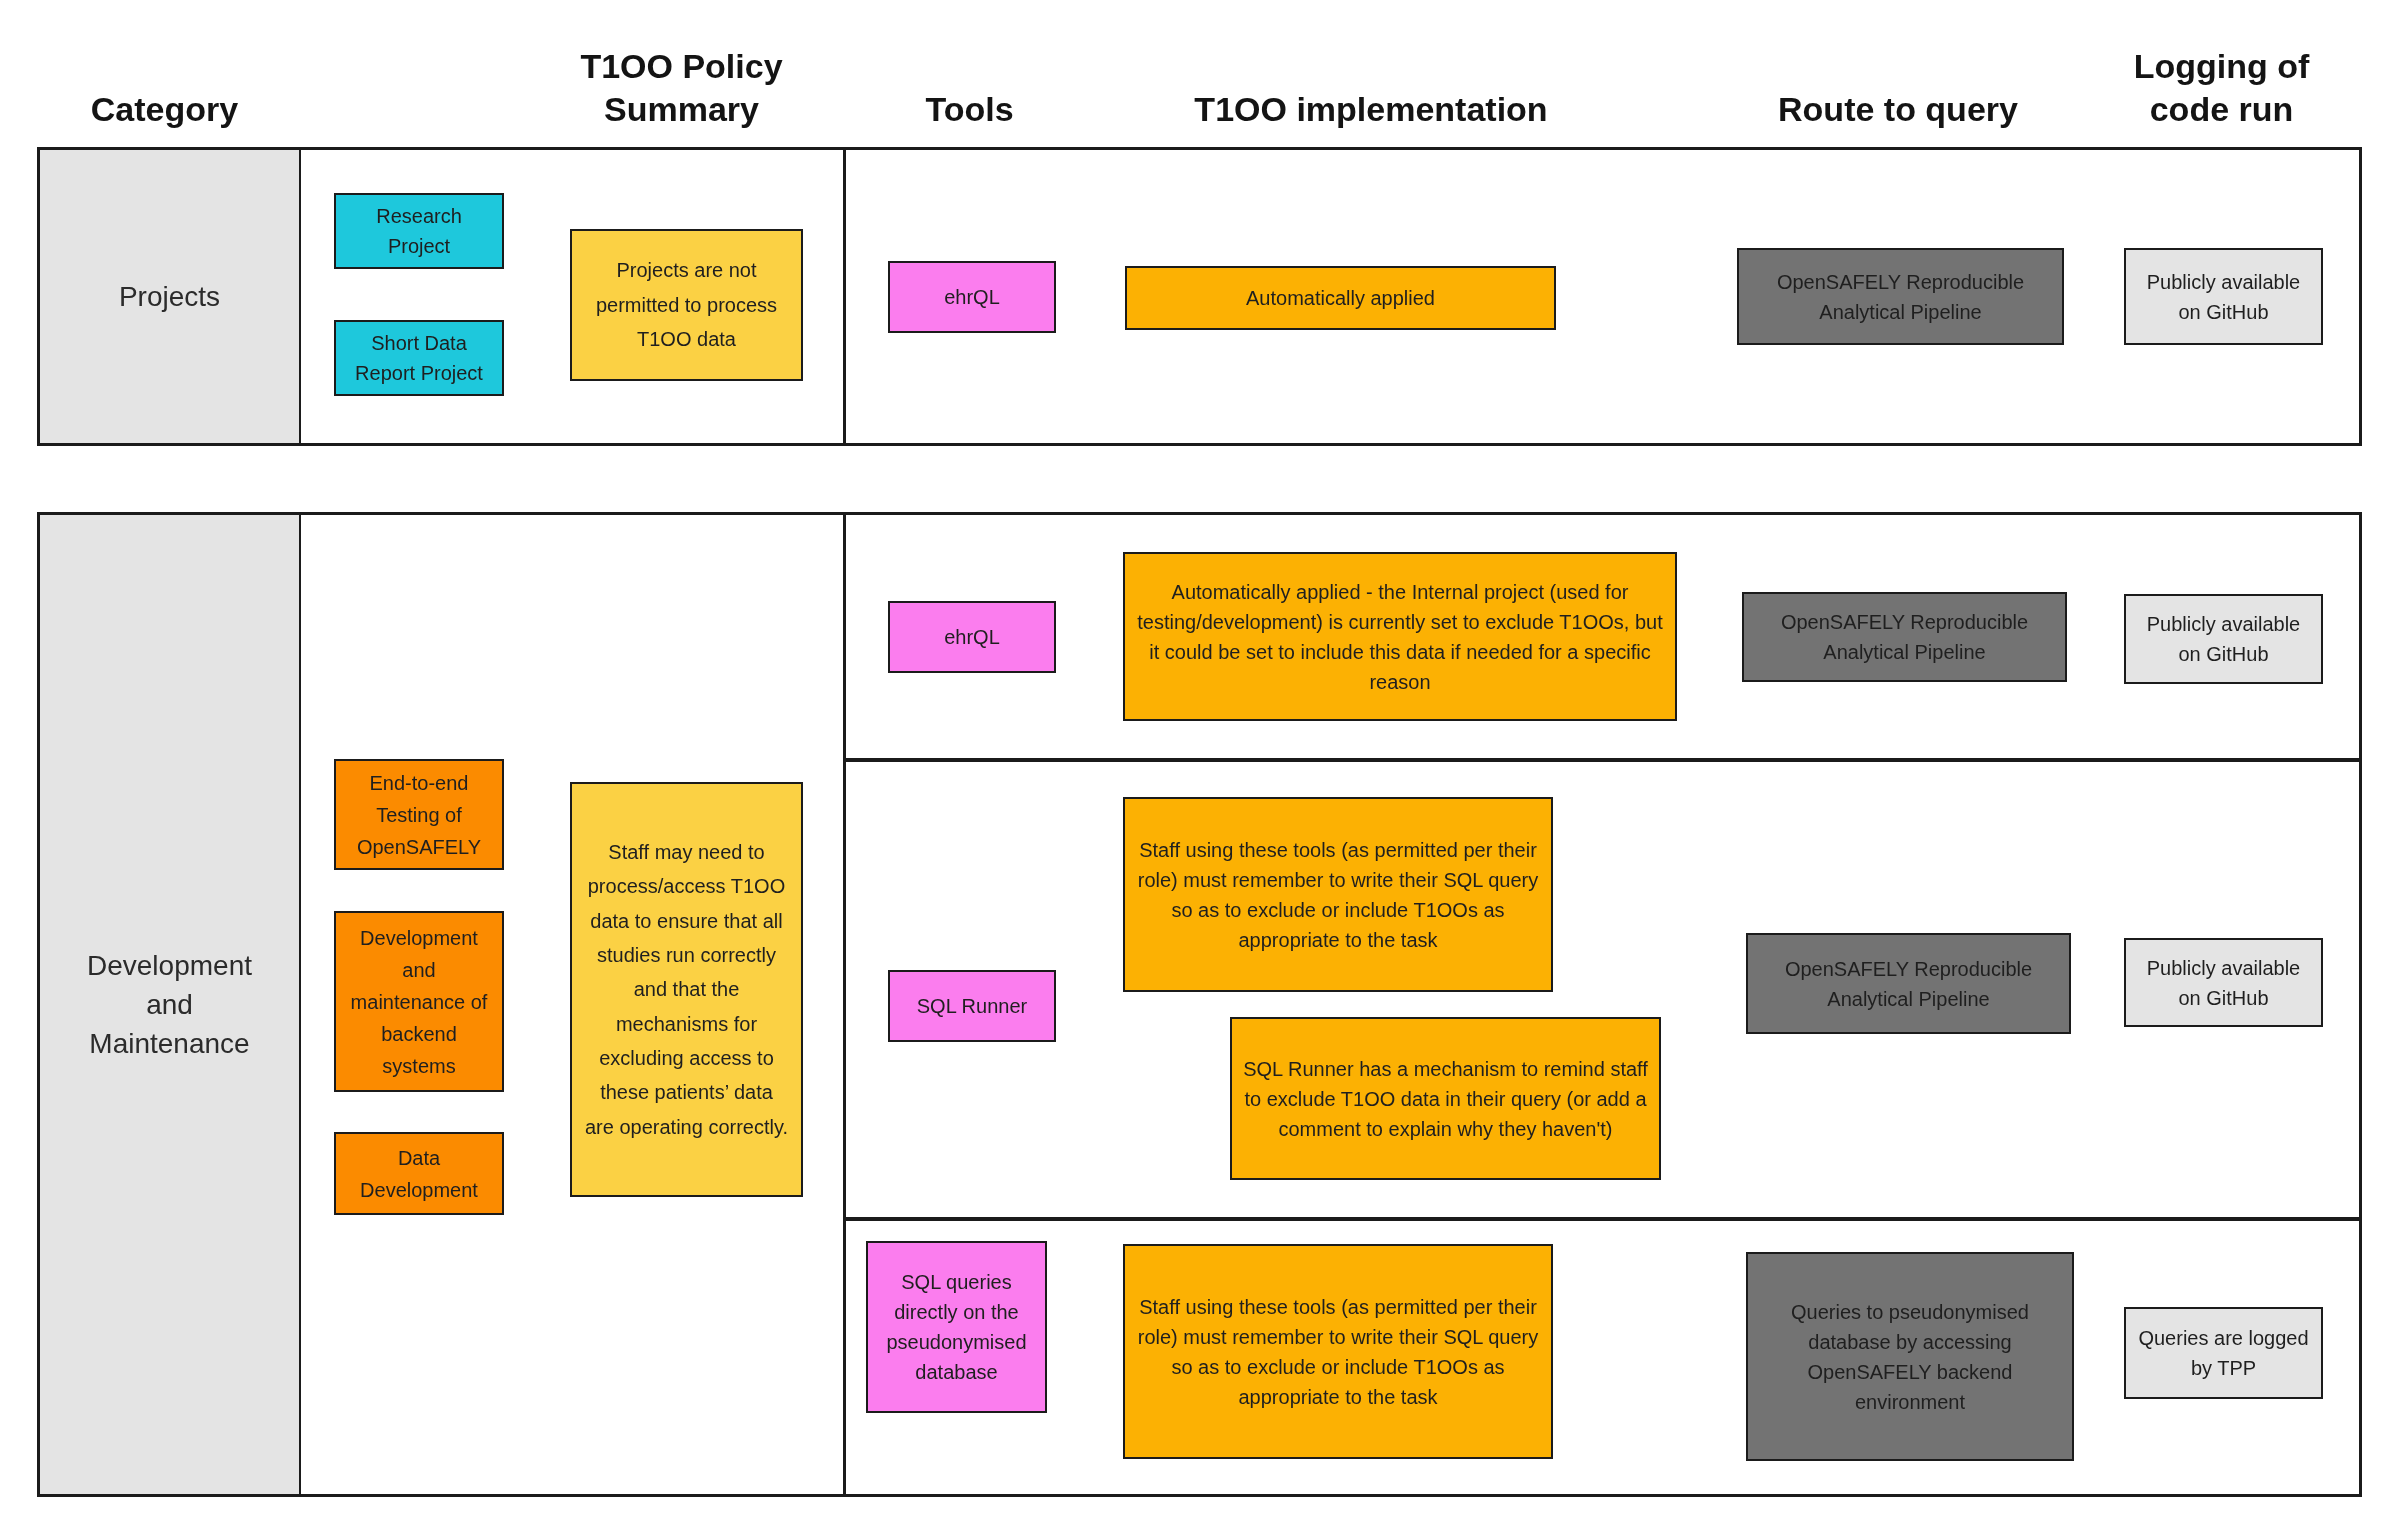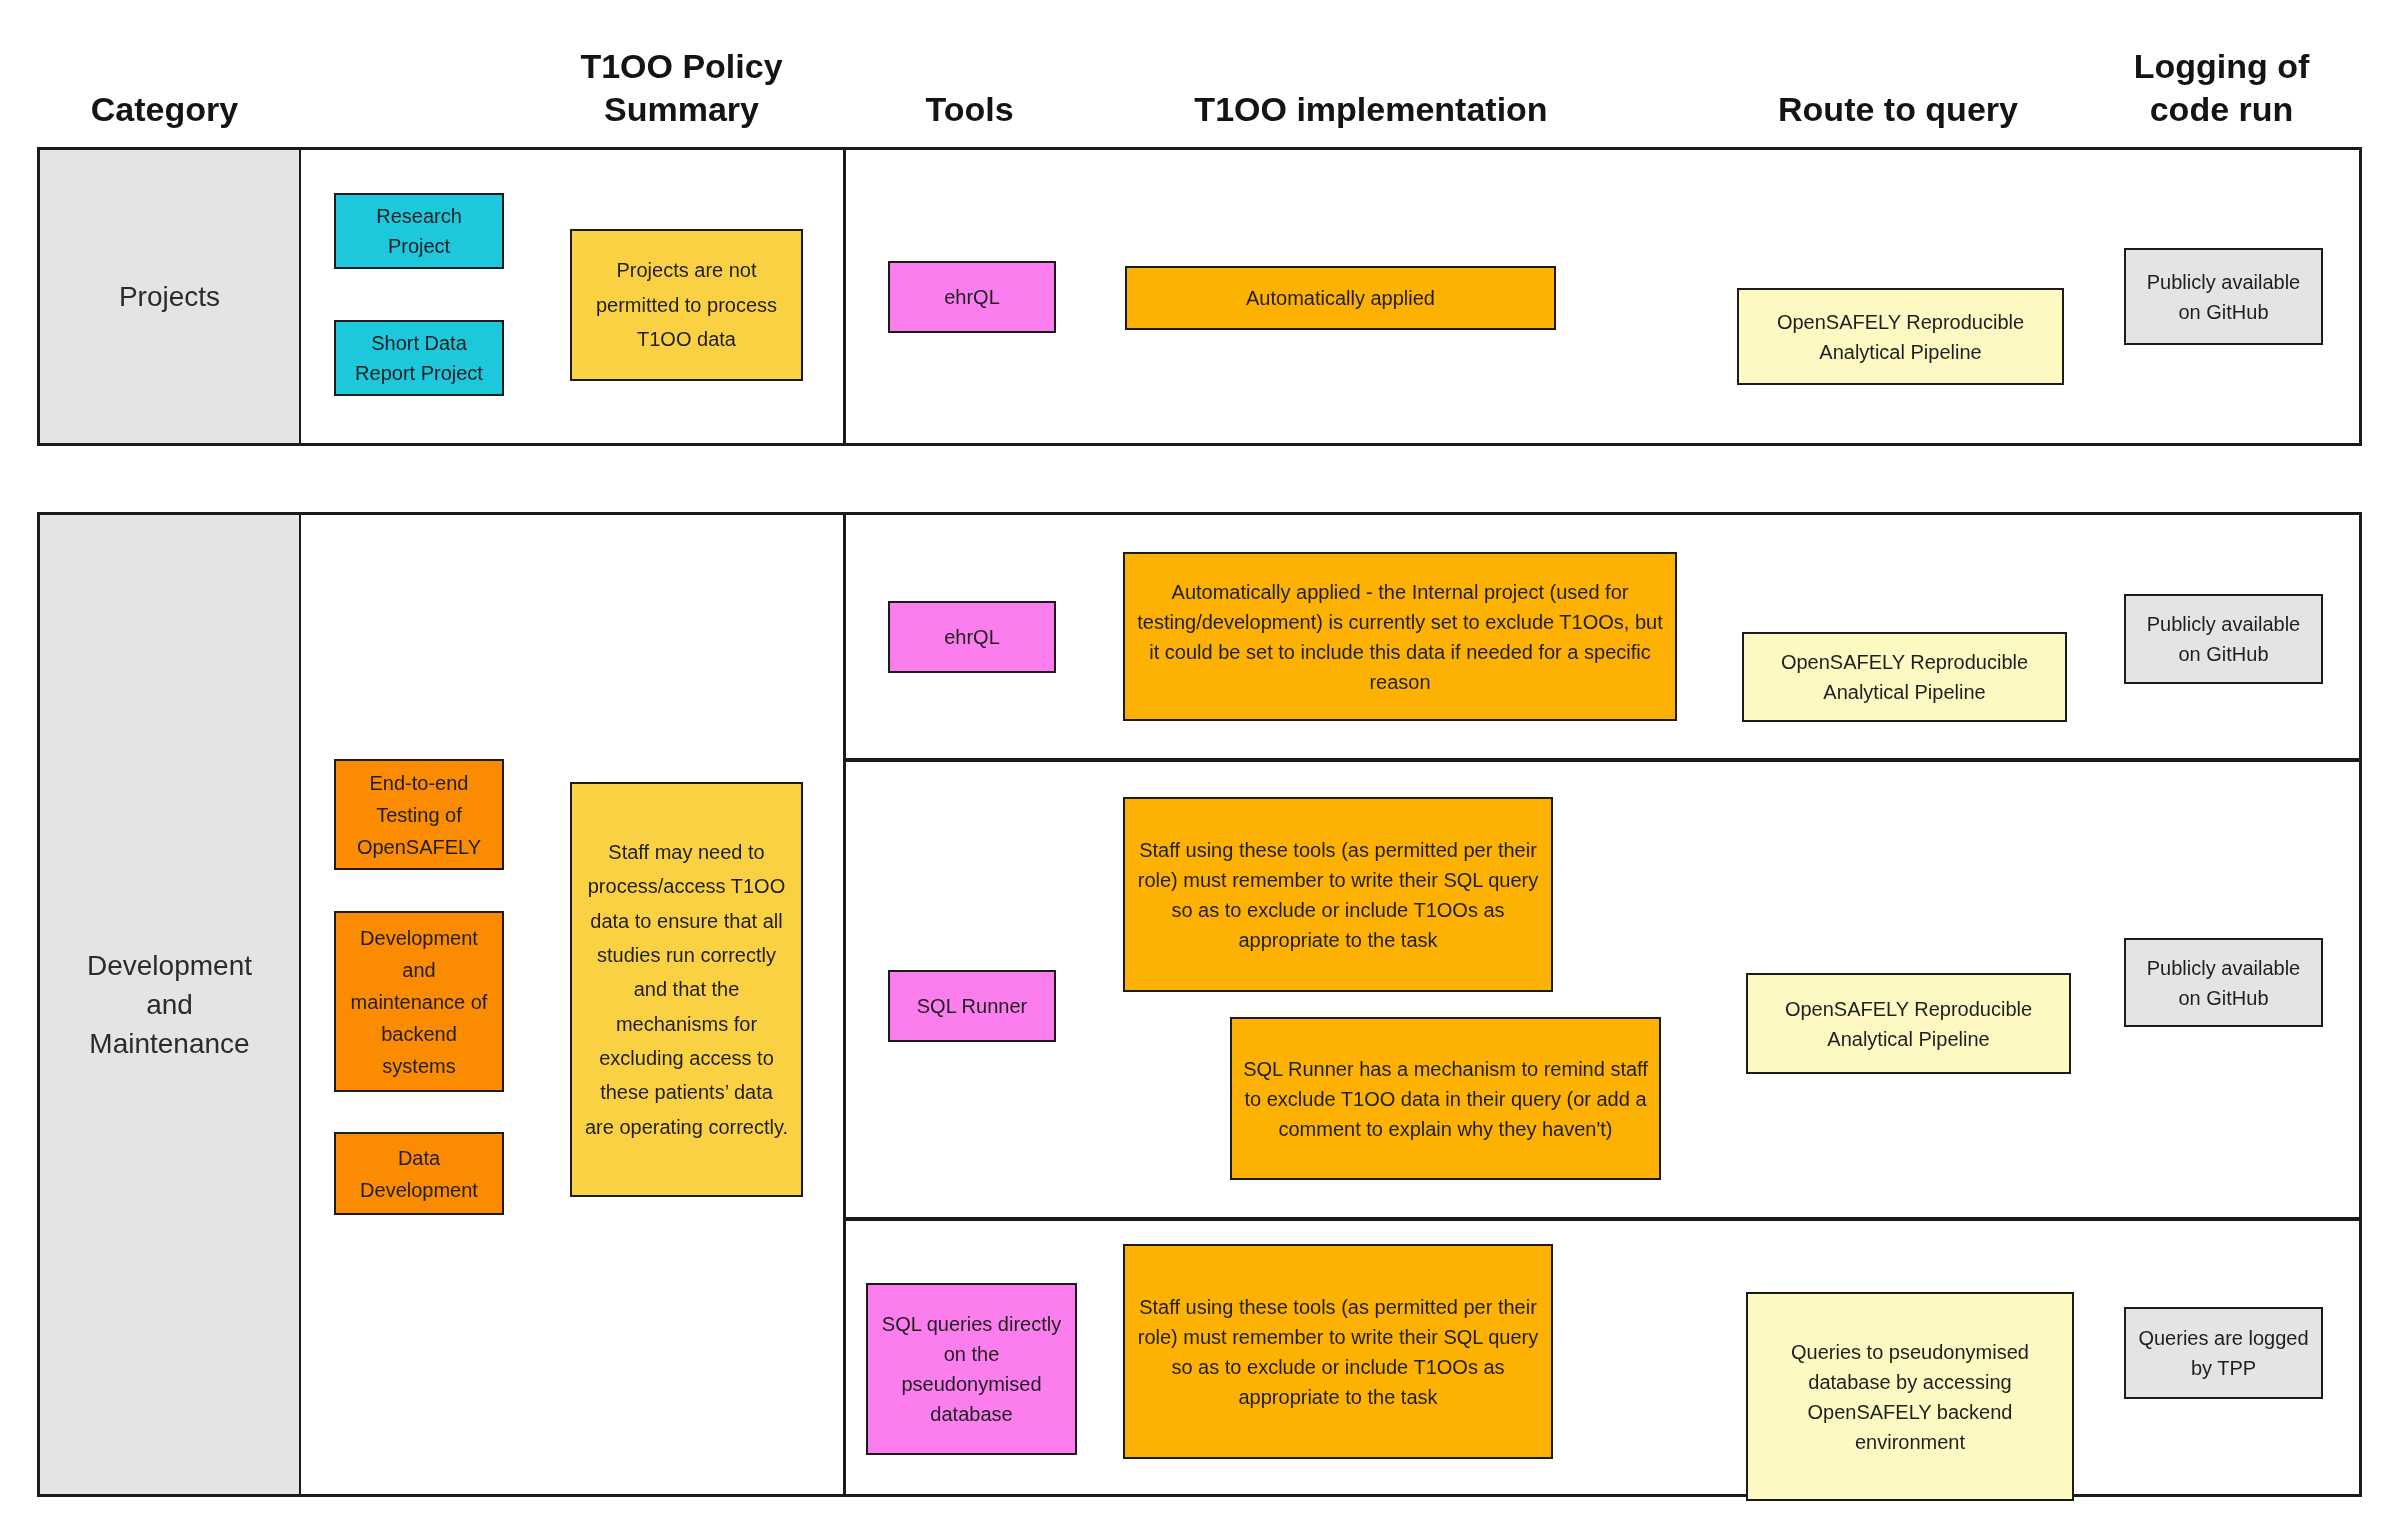--- a/index.html
+++ b/index.html
@@ -53,7 +53,7 @@
   .gold  {background:#fbd144;line-height:1.72;}
   .amber {background:#fcb103;}
   .orange{background:#fb8b00;line-height:1.6;}
-  .blue  {background:#fef9c3;margin-top:40px;}
+  .blue  {background:#737373;}
   .grayb {background:#e4e4e4;}
 </style>
 </head>

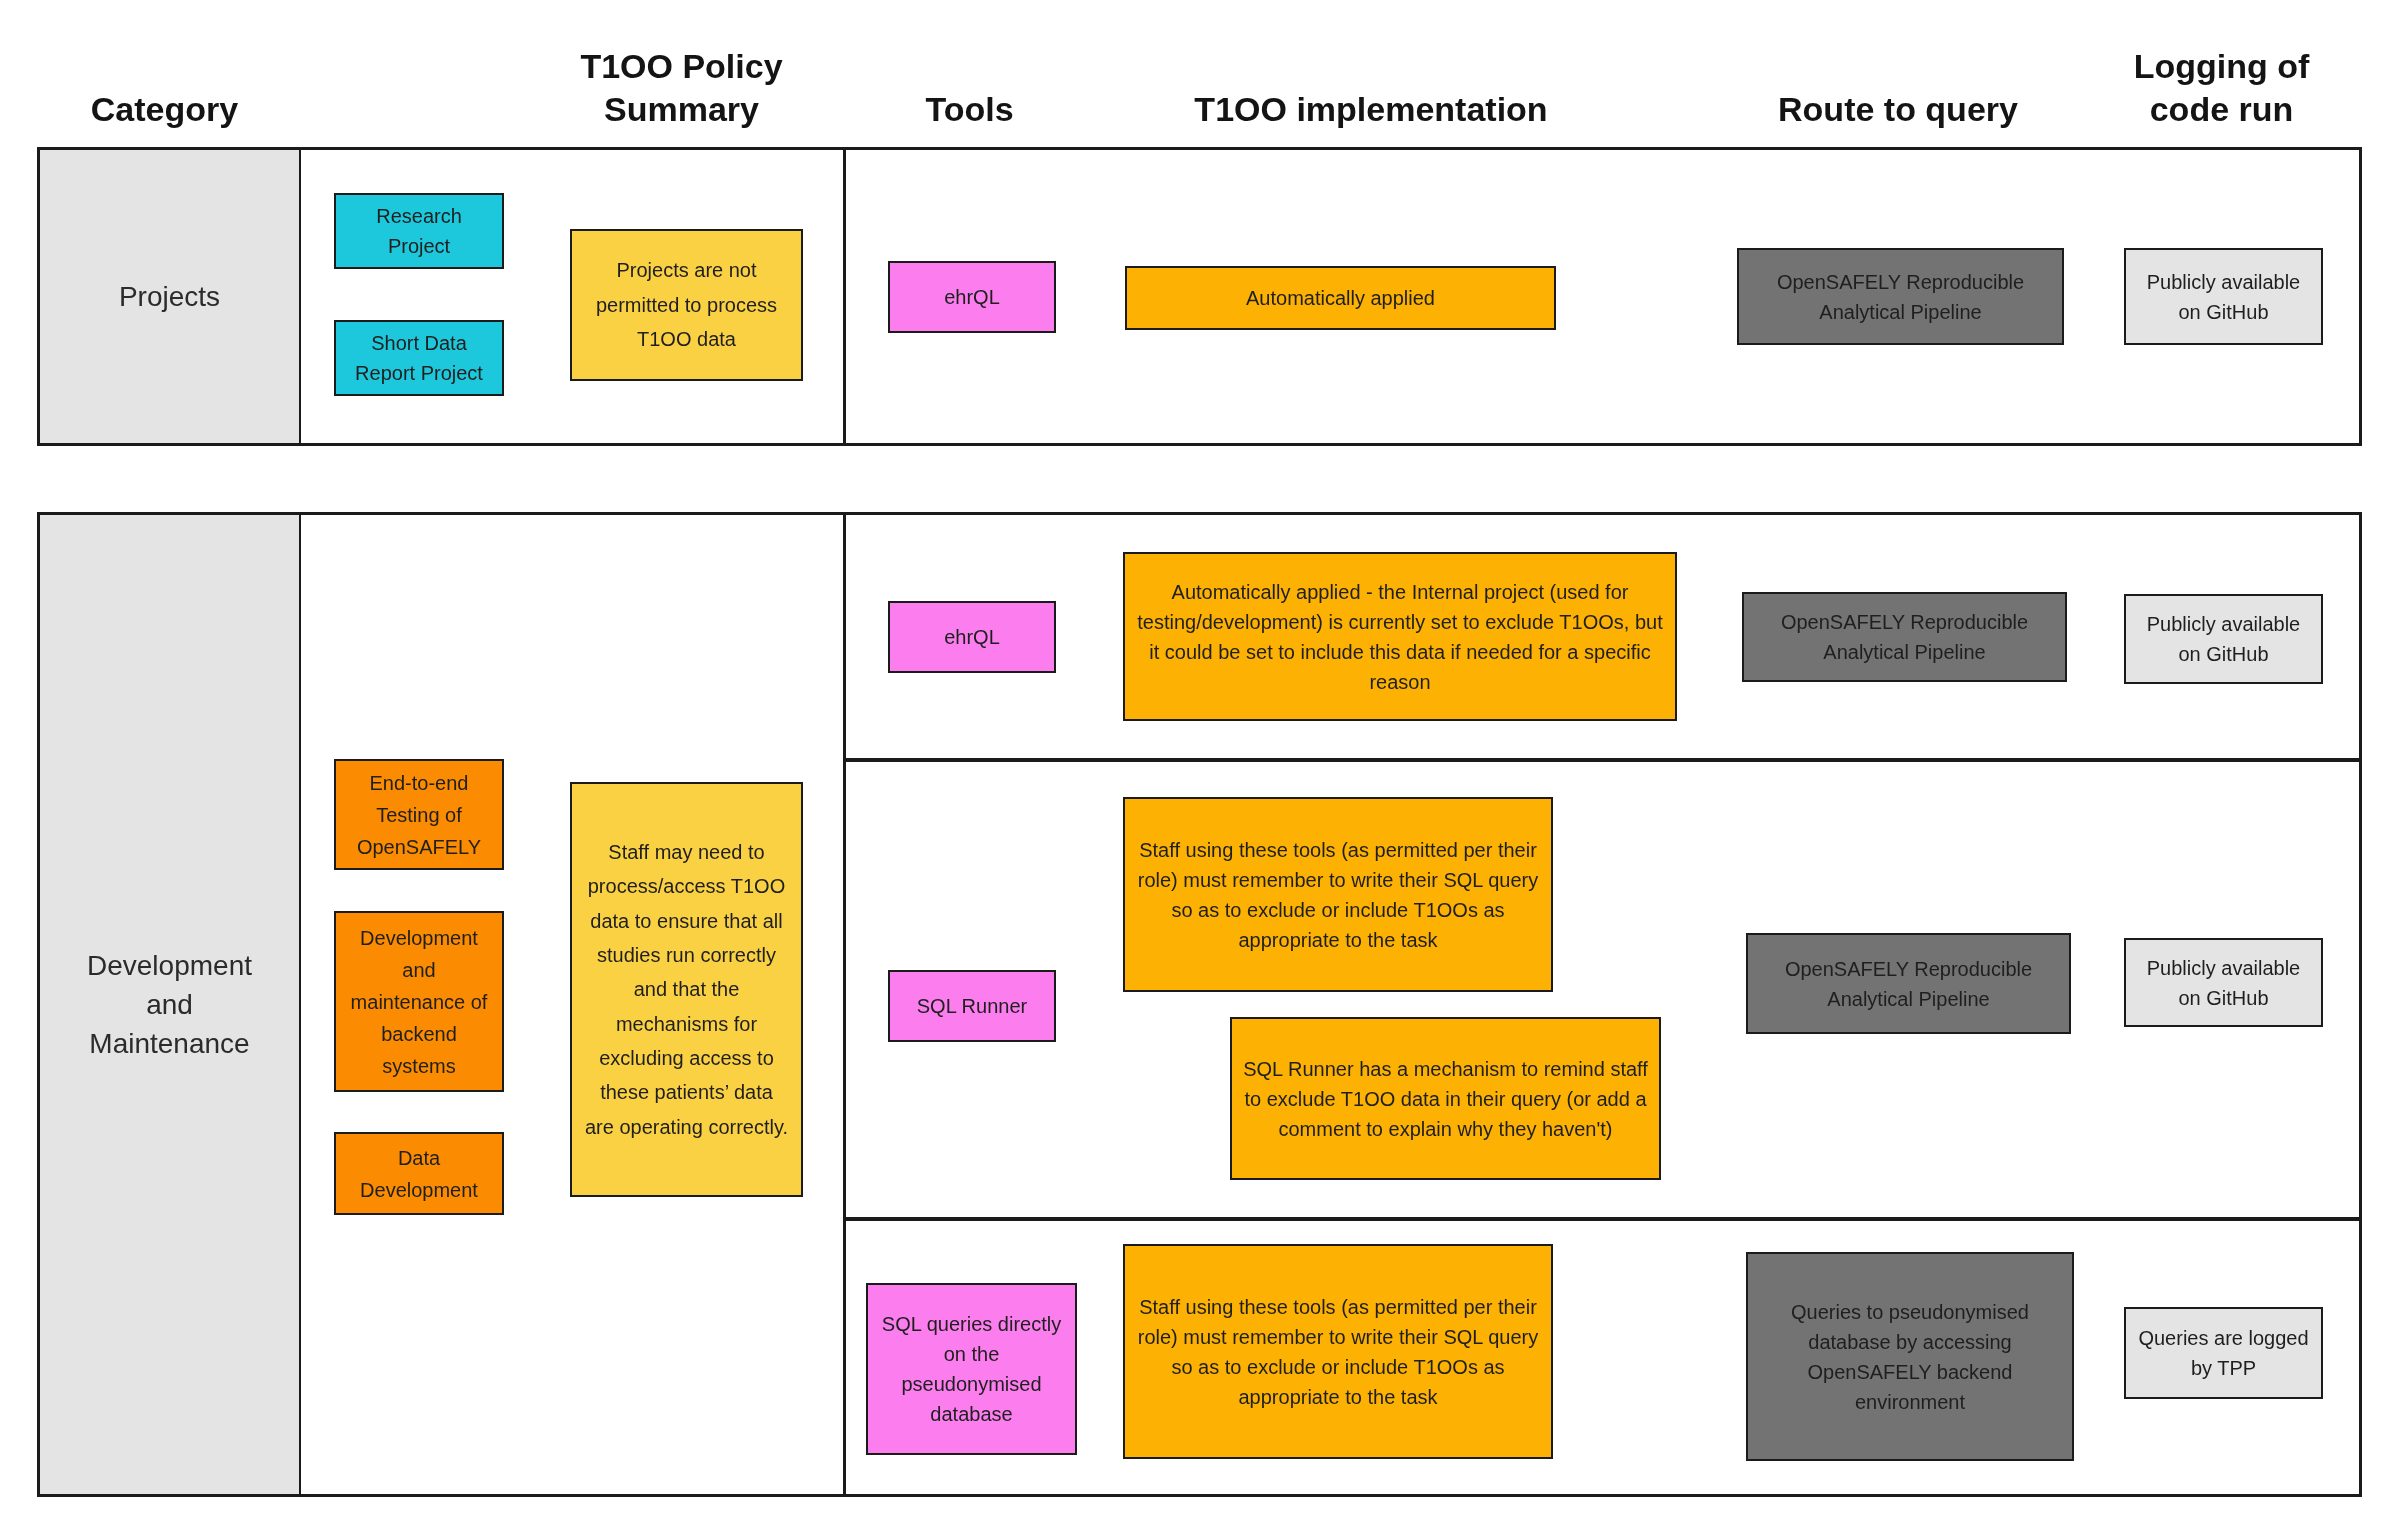--- a/index.html
+++ b/index.html
@@ -127,7 +127,7 @@
 
     <div class="box grayb" style="left:2084px;top:423px;width:199px;height:89px">Publicly available on GitHub</div>
 
-    <div class="box pink" style="left:826px;top:768px;width:211px;height:172px">SQL queries directly on the pseudonymised database</div>
+    <div class="box pink" style="left:826px;top:726px;width:181px;height:172px">SQL queries directly on the pseudonymised database</div>
 
     <div class="box amber" style="left:1083px;top:729px;width:430px;height:215px">Staff using these tools (as permitted per their role) must remember to write their SQL query so as to exclude or include T1OOs as appropriate to the task</div>
 

